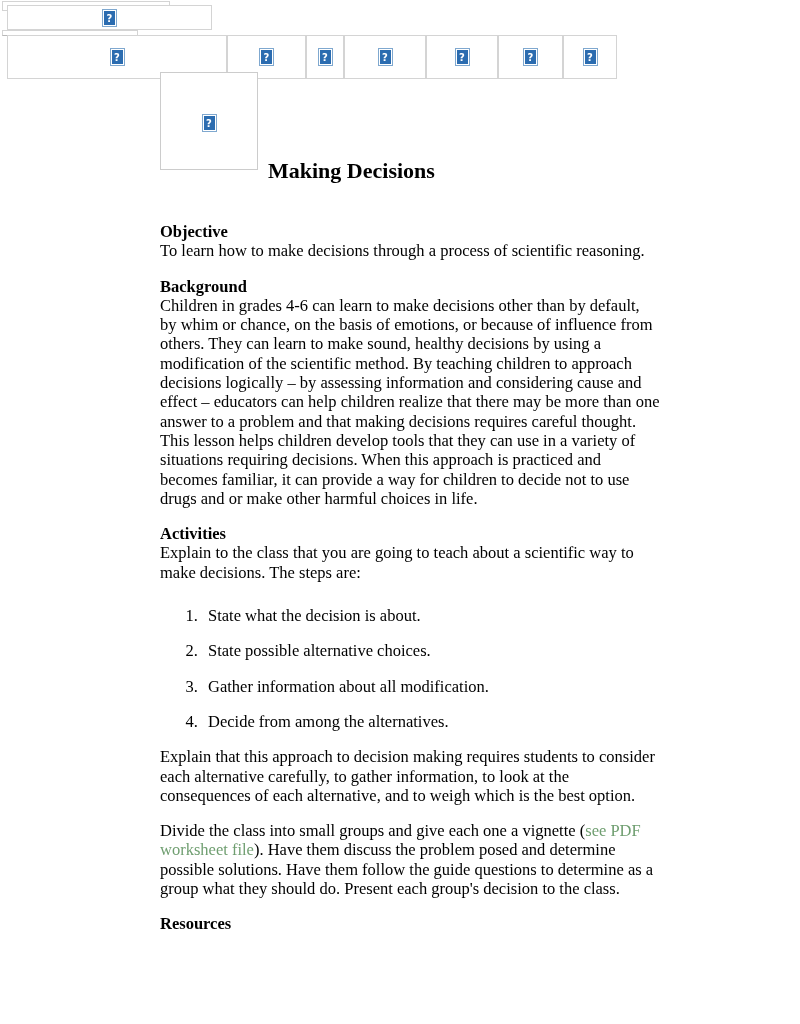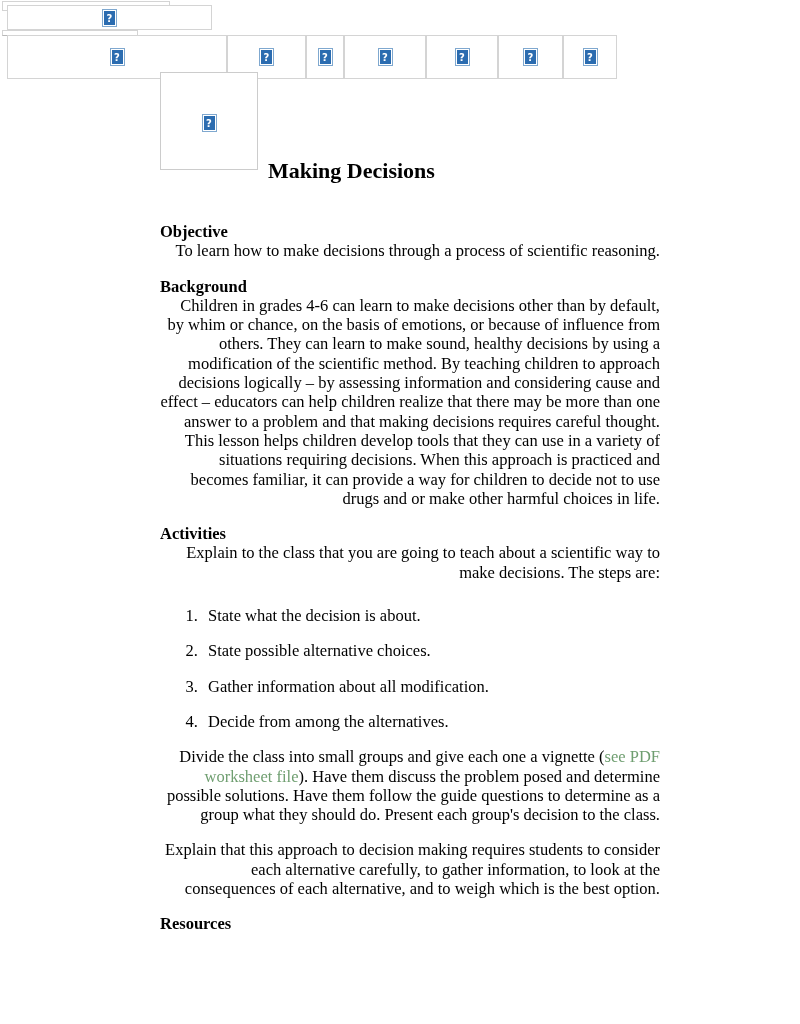--- a/index.html
+++ b/index.html
@@ -153,7 +153,6 @@
   p.para {
     margin: 0 0 16px 0;
     padding: 0;
-    text-align: right;
   }
   p.para.tight { margin-bottom: 0; }
 

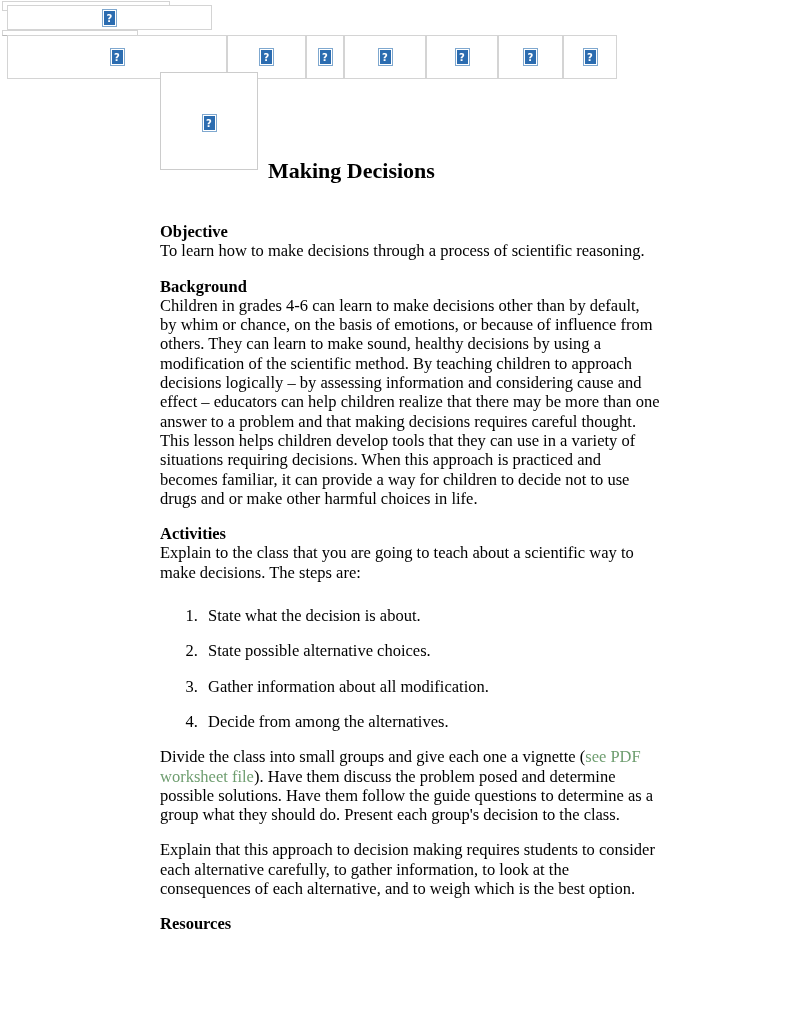--- a/index.html
+++ b/index.html
@@ -257,9 +257,9 @@
       <li>Decide from among the alternatives.</li>
     </ol>
 
+    <p class="para">Explain that this approach to decision making requires students to consider each alternative carefully, to gather information, to look at the consequences of each alternative, and to weigh which is the best option.</p>
+
     <p class="para"><span>Divide the class into small groups and give each one a vignette (</span><a class="pdflink" href="#">see PDF worksheet file</a><span>). Have them discuss the problem posed and determine possible solutions. Have them follow the guide questions to determine as a group what they should do. Present each group's decision to the class.</span></p>
-
-    <p class="para">Explain that this approach to decision making requires students to consider each alternative carefully, to gather information, to look at the consequences of each alternative, and to weigh which is the best option.</p>
 
     <h2 class="sect">Resources</h2>
 

